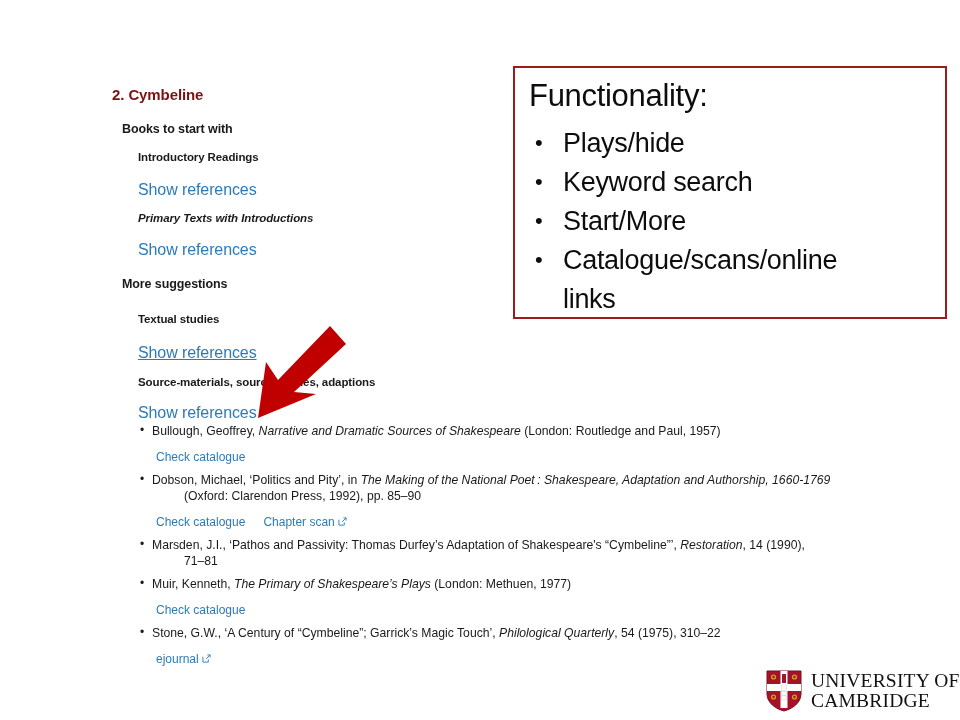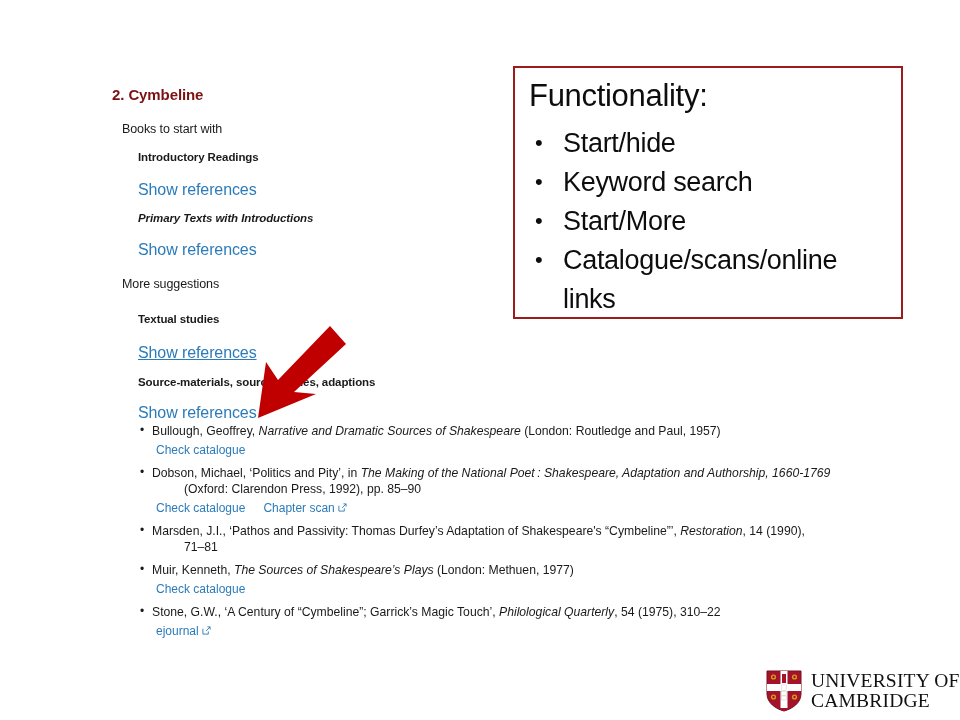--- a/index.html
+++ b/index.html
@@ -139,7 +139,7 @@
     position: absolute;
     left: 513px;
     top: 66px;
-    width: 390px;
+    width: 434px;
     height: 253px;
     border: 2px solid #9c1b1b;
     background: #ffffff;

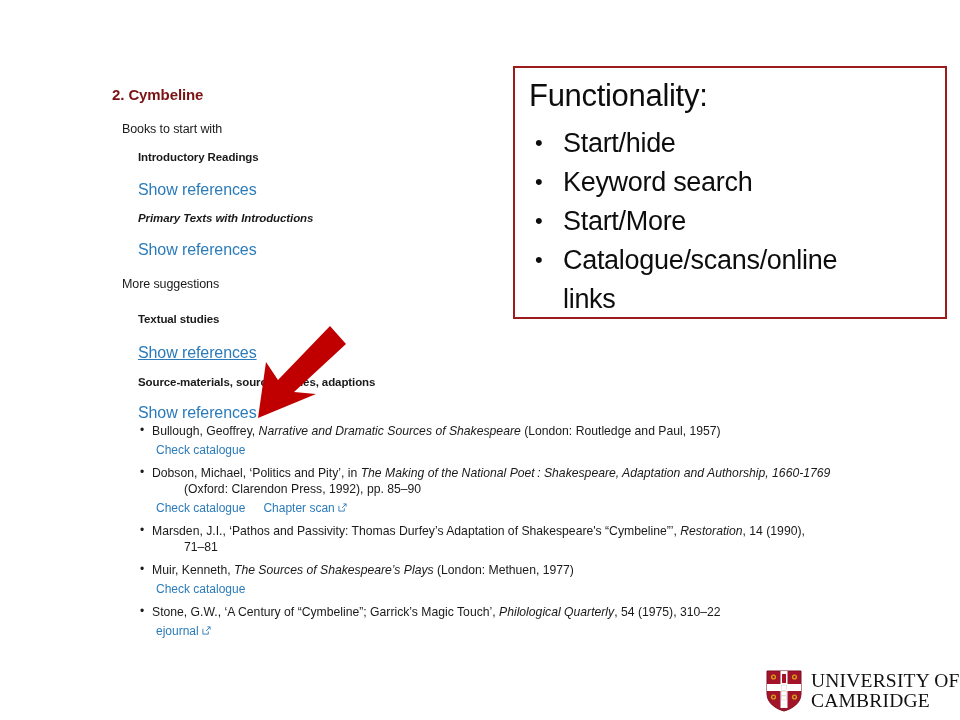--- a/index.html
+++ b/index.html
@@ -38,7 +38,7 @@
     position: absolute;
     left: 122px;
     font-size: 12.5px;
-    font-weight: normal;
+    font-weight: bold;
     color: #1a1a1a;
     letter-spacing: -0.1px;
     text-align: center;

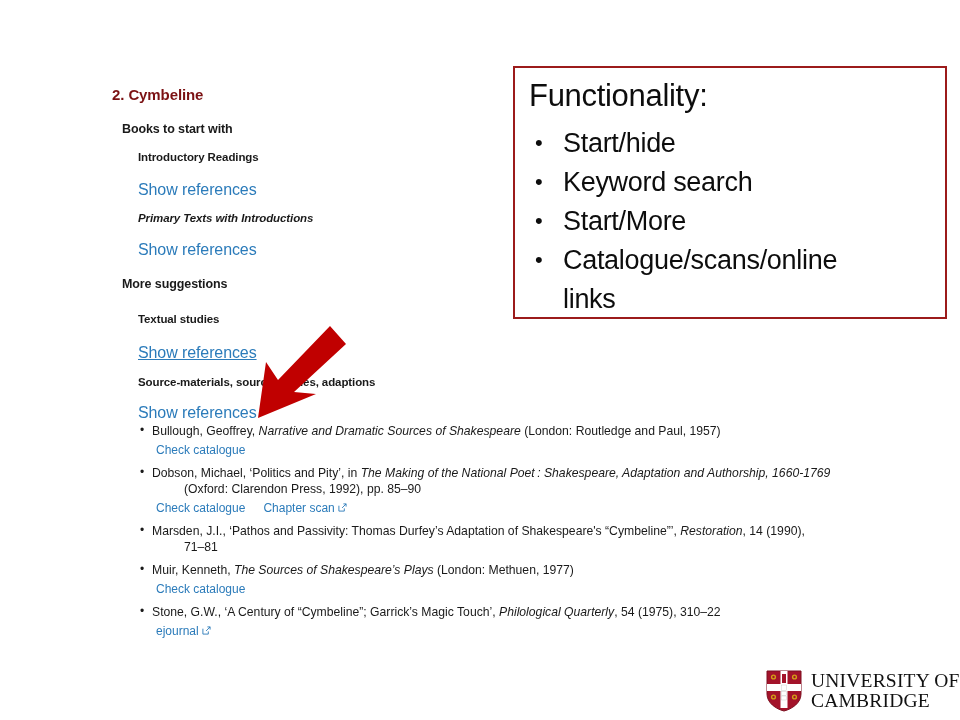--- a/index.html
+++ b/index.html
@@ -276,7 +276,7 @@
   <div class="callout-heading">Functionality:</div>
   <ul class="callout-list">
 
-  <li><span class="cbullet">•</span><span>Start/hide</span></li>
+  <li><span class="cbullet">•</span><span>Plays/hide</span></li>
       <li><span class="cbullet">•</span><span>Keyword search</span></li>
       <li><span class="cbullet">•</span><span>Start/More</span></li>
       <li><span class="cbullet">•</span><span>Catalogue/scans/online links</span></li>

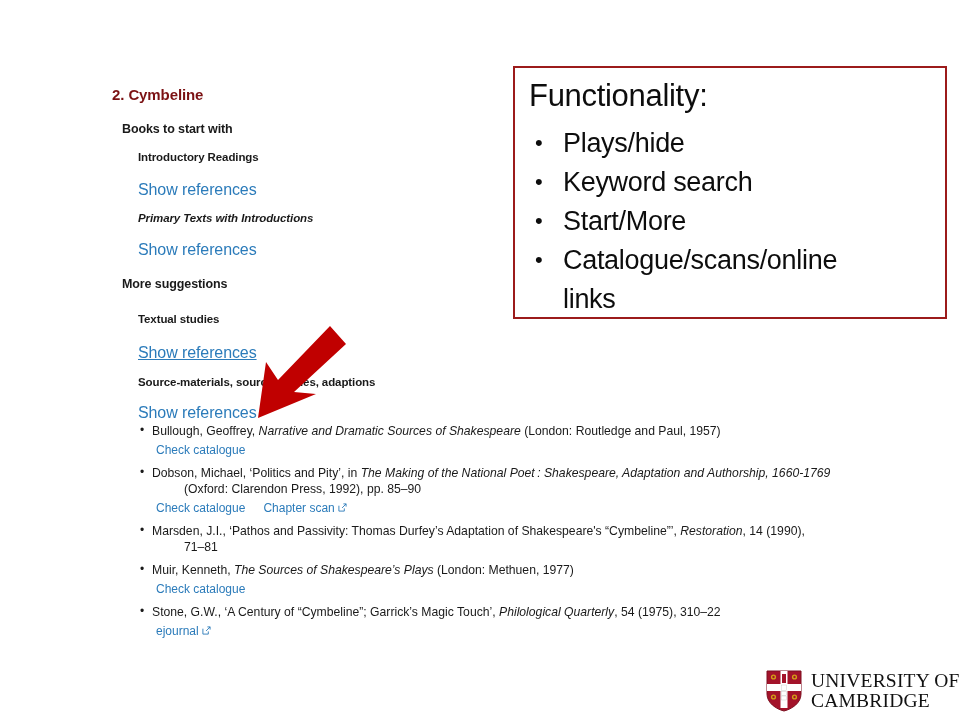--- a/index.html
+++ b/index.html
@@ -103,7 +103,7 @@
 
   .bib-links {
     padding-left: 16px;
-    margin-top: 3px;
+    margin-top: 10px;
     font-size: 12px;
     line-height: 16px;
   }

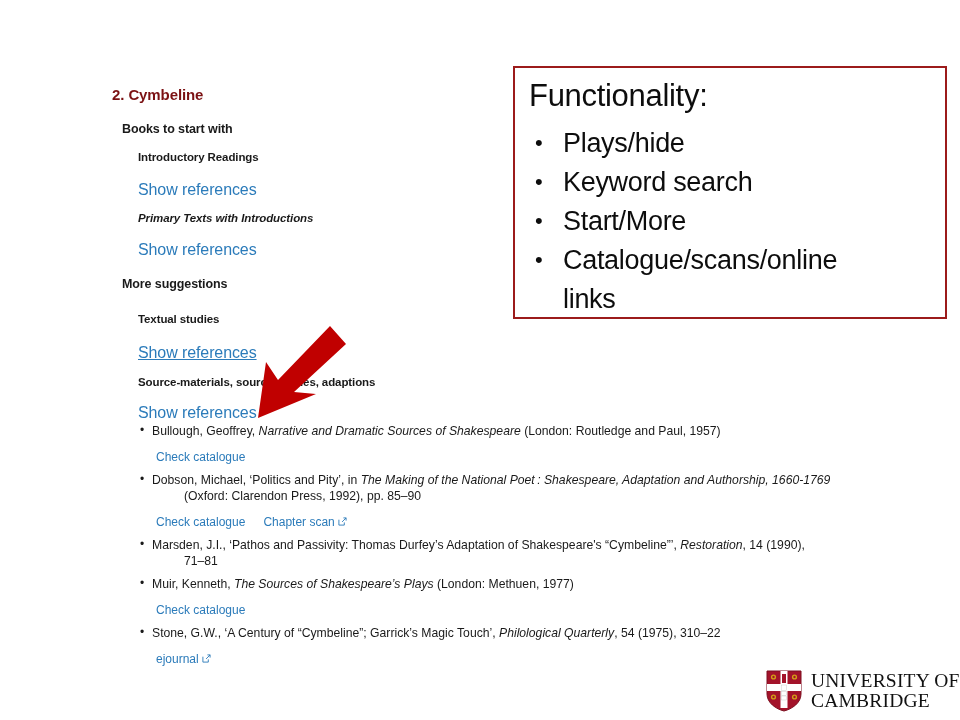--- a/index.html
+++ b/index.html
@@ -242,7 +242,7 @@
       <div class="bib-ref"><span class="bullet">•</span>Marsden, J.I., ‘Pathos and Passivity: Thomas Durfey’s Adaptation of Shakespeare's “Cymbeline”’, <i>Restoration</i>, 14 (1990),<span class="hang">71–81</span></div>
     </div>
     <div class="bib-entry">
-      <div class="bib-ref"><span class="bullet">•</span>Muir, Kenneth, <i>The Sources of Shakespeare’s Plays</i> (London: Methuen, 1977)</div>
+      <div class="bib-ref"><span class="bullet">•</span>Muir, Kenneth, <i>The Primary of Shakespeare’s Plays</i> (London: Methuen, 1977)</div>
       <div class="bib-links"><a><span>Check catalogue</span></a></div>
     </div>
     <div class="bib-entry">

